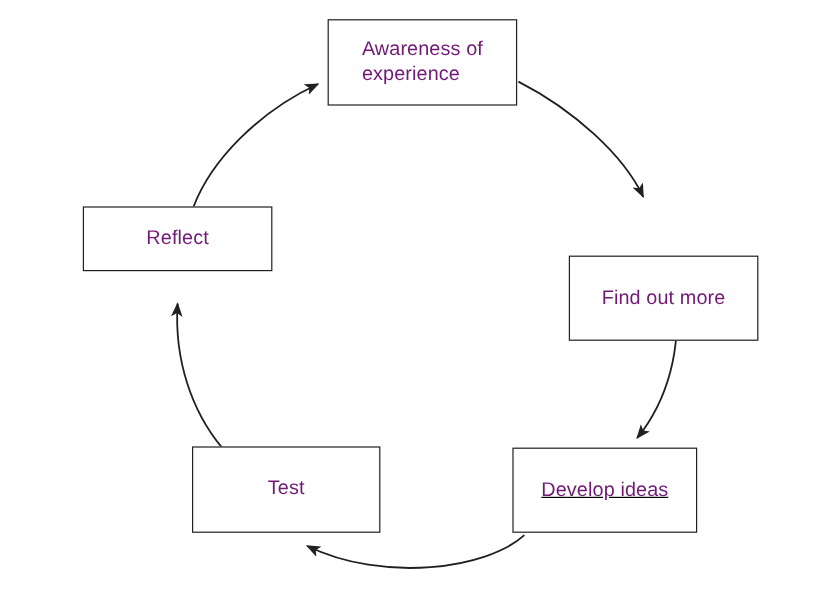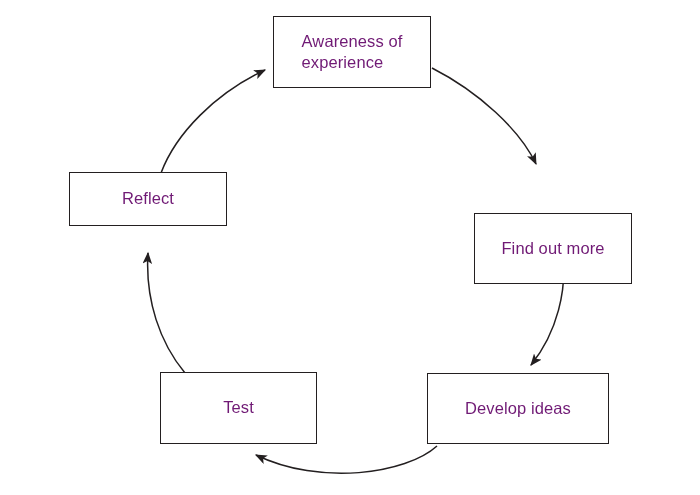--- a/index.html
+++ b/index.html
@@ -79,7 +79,7 @@
     <span class="node-label">Find out more</span>
   </div>
 
-  <div class="node-box" style="left:427px; top:373px; width:182px; height:71px;">
+  <div class="node-box" style="left:427px; top:373px; width:154px; height:71px;text-decoration:underline;">
     <span class="node-label">Develop ideas</span>
   </div>
 

